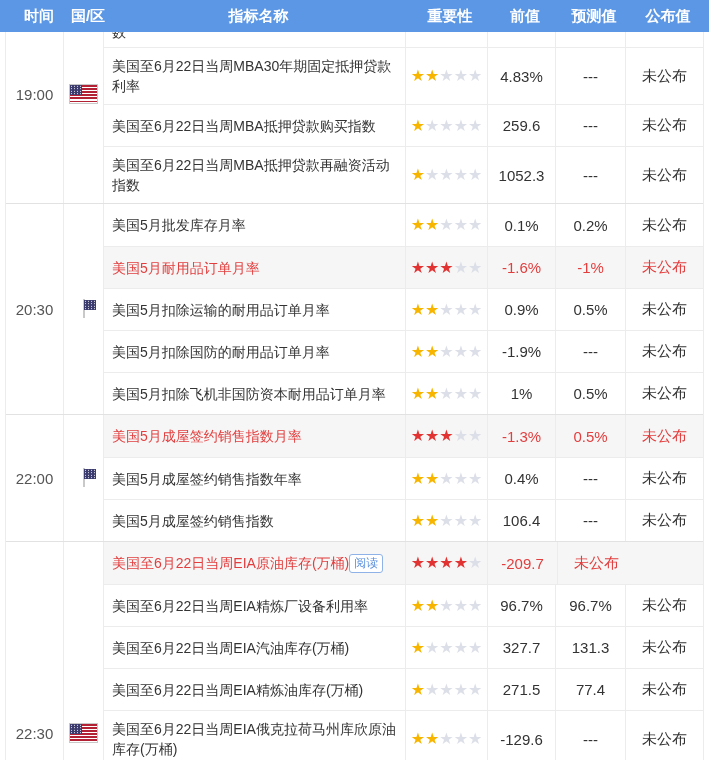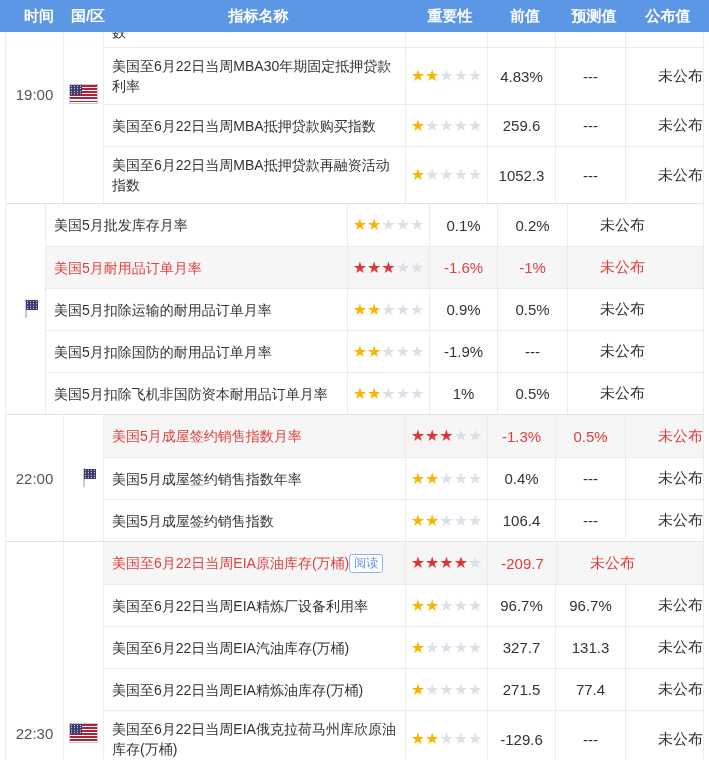--- a/index.html
+++ b/index.html
@@ -43,7 +43,7 @@
   .c-imp{ width:82px; border-left:1px solid var(--line); }
   .c-prev{ width:68px; border-left:1px solid var(--line); }
   .c-fc{ width:70px; border-left:1px solid var(--line); }
-  .c-pub{ width:78px; border-left:1px solid var(--line);justify-content:flex-end; }
+  .c-pub{ width:78px; border-left:1px solid var(--line); }
   .value{ font-size:15px; color:var(--txt); }
   .row.hl .value, .row.hl .label-text{ color:var(--red); }
   .star{ font-size:16px; line-height:16px; letter-spacing:0; color:var(--star-off); }

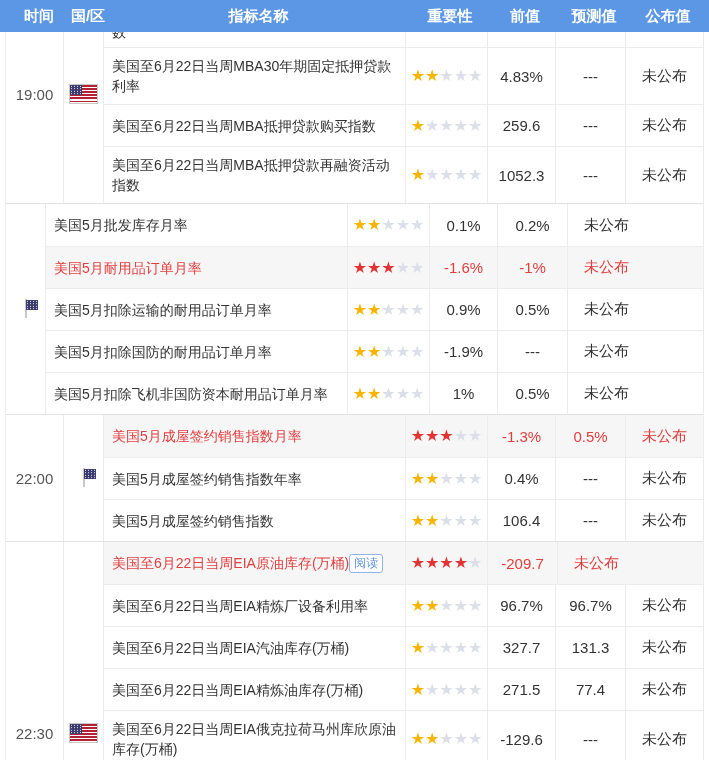--- a/index.html
+++ b/index.html
@@ -158,6 +158,9 @@
         </div>
       </div>
       <div class="group">
+        <div class="cell-time">
+          <span>20:30</span>
+        </div>
         <div class="cell-flag">
           <span><span class="usflag"></span></span>
         </div>

